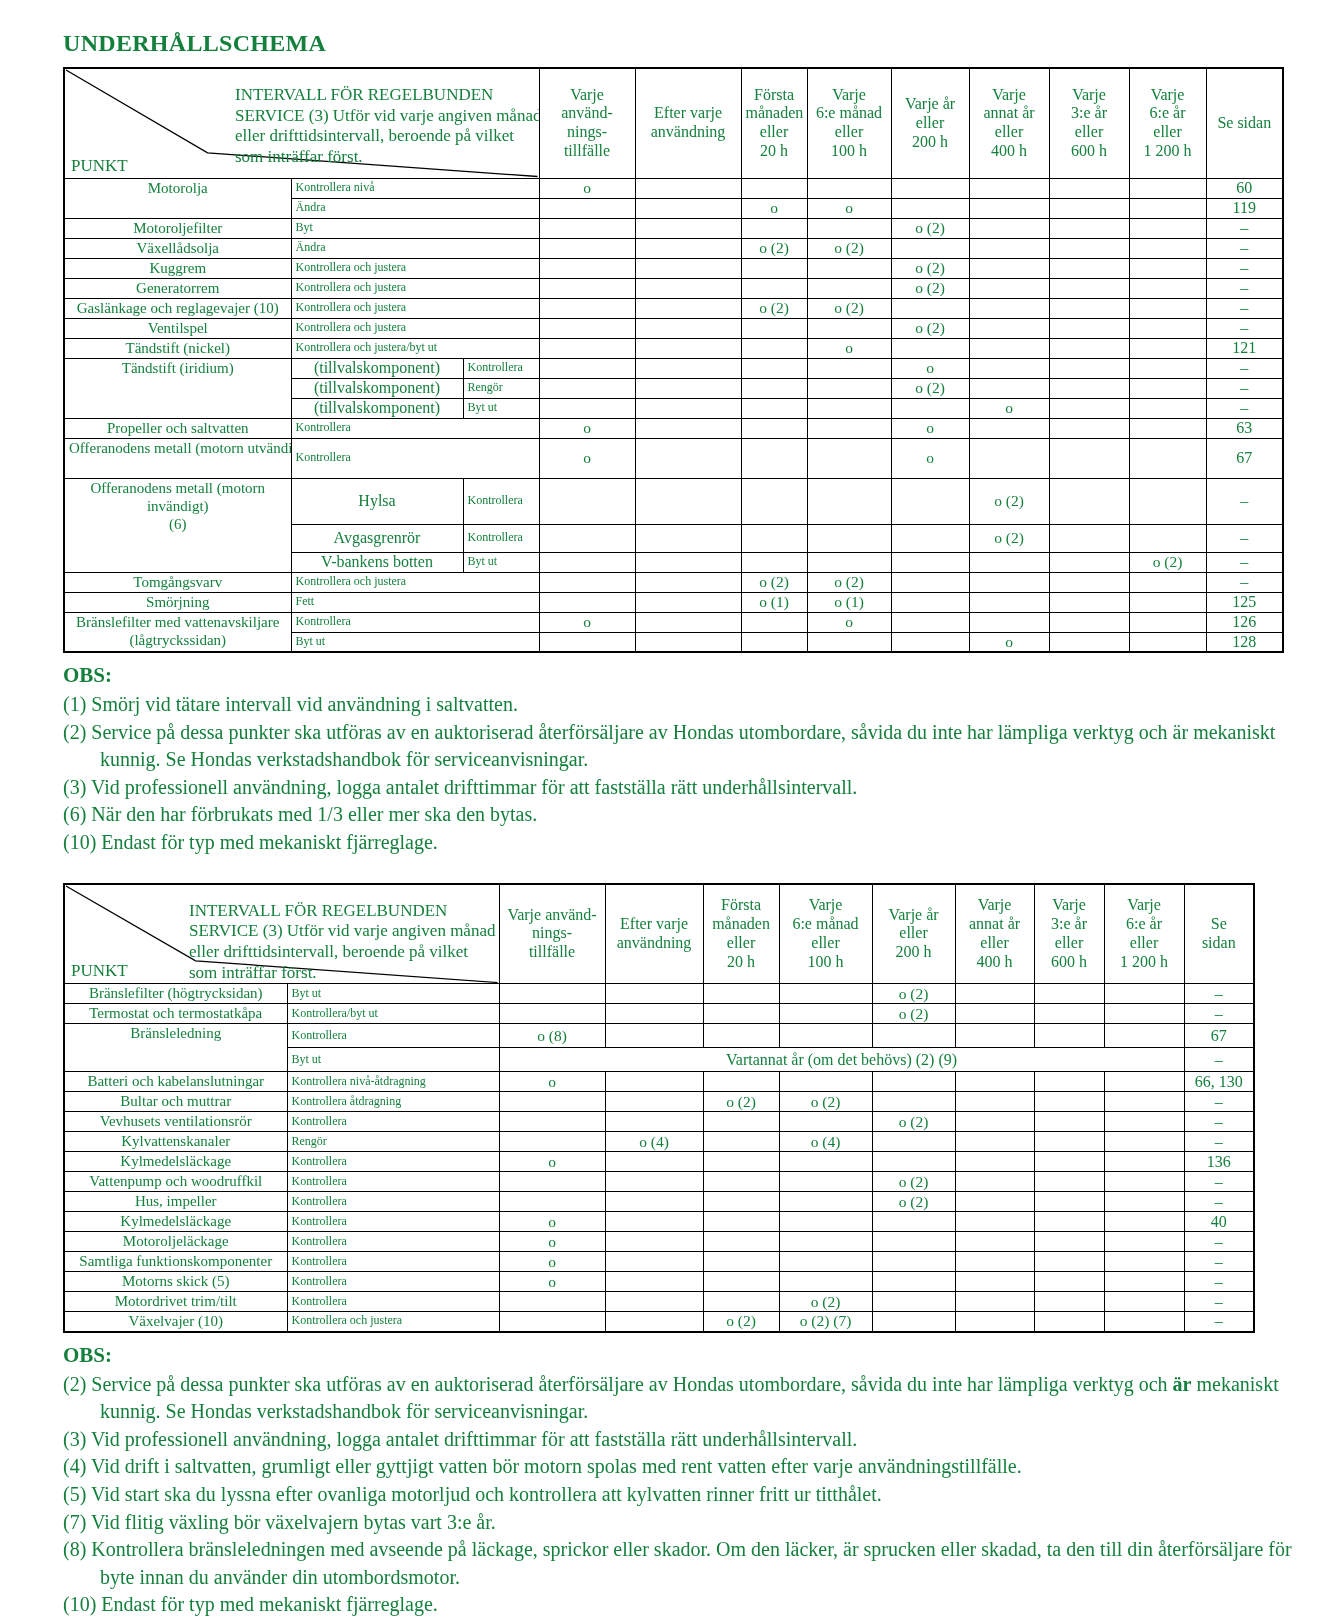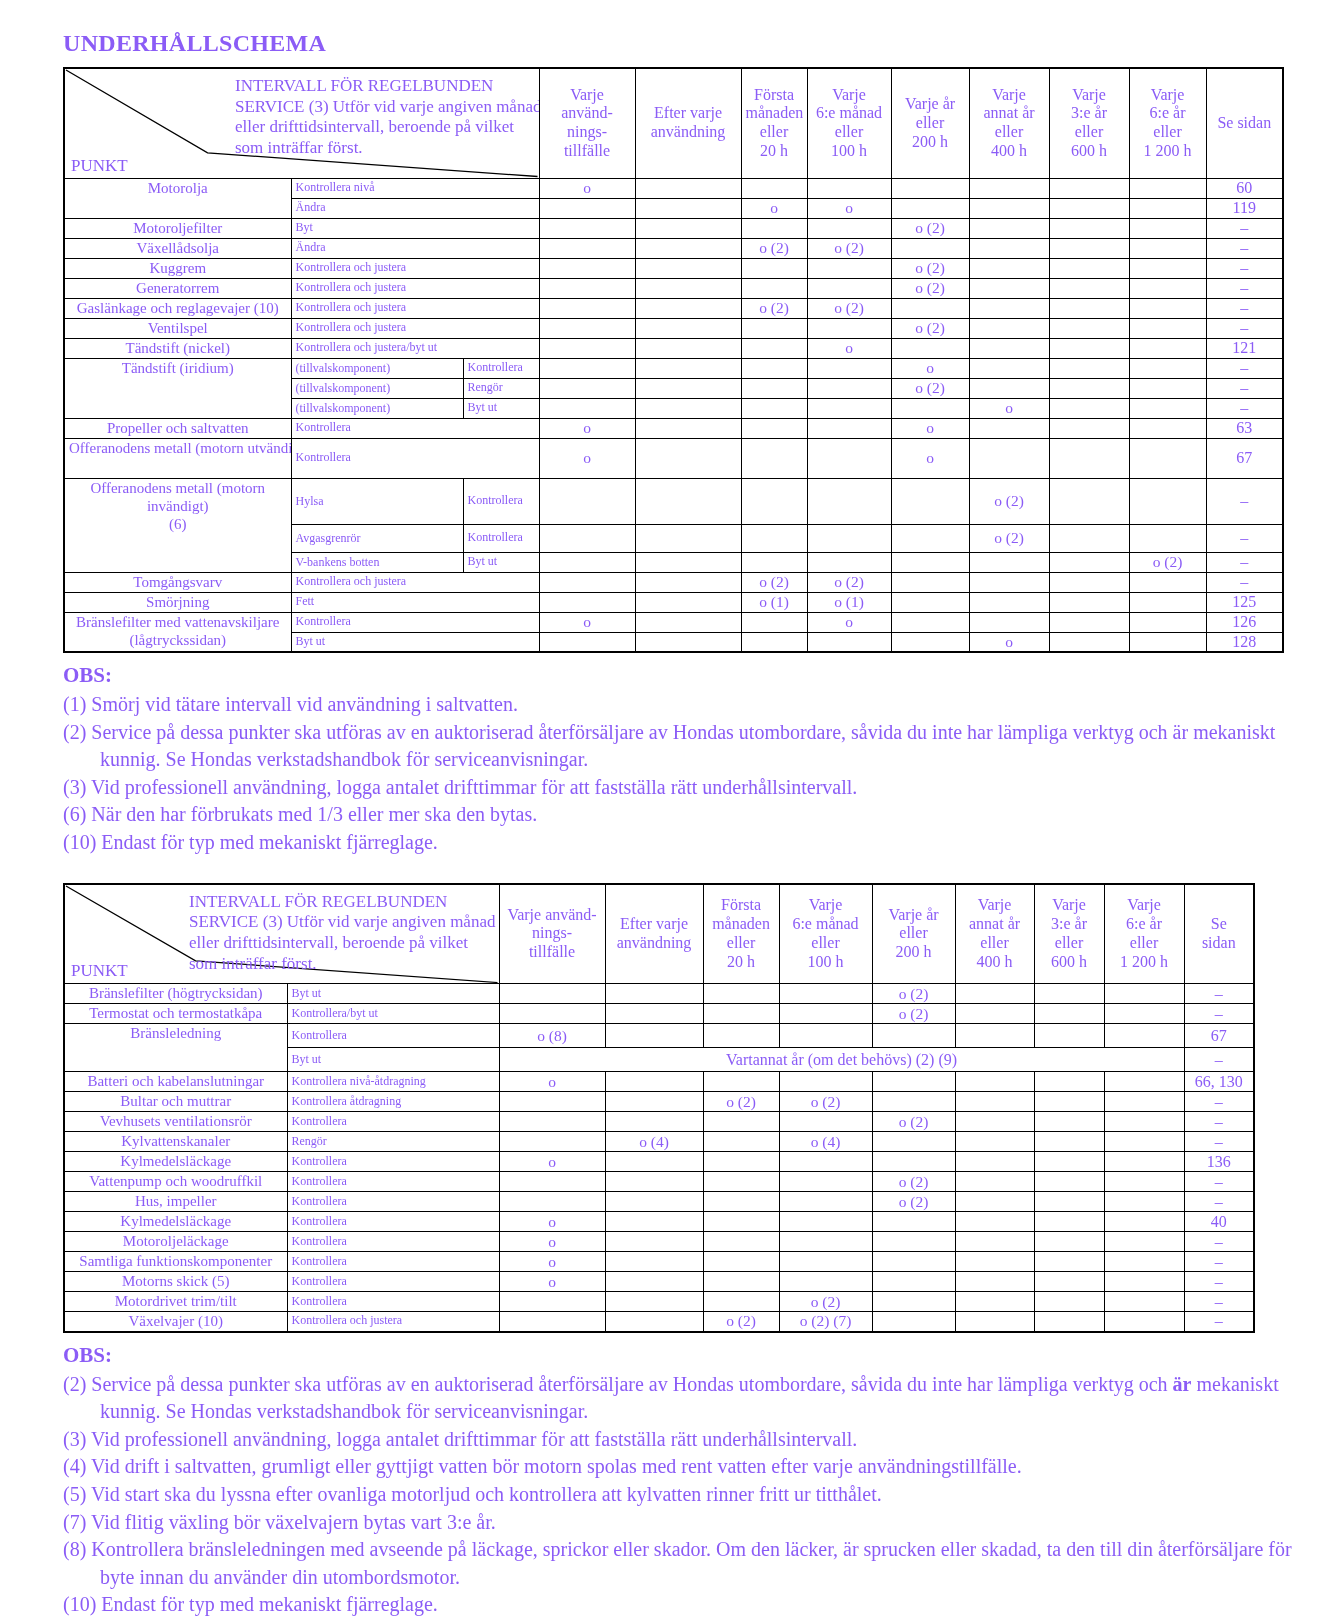--- a/index.html
+++ b/index.html
@@ -4,7 +4,7 @@
 <style>
   html,body{margin:0;padding:0;background:#e8e8e8;}
   .page{width:1344px;height:1624px;background:#ffffff;box-sizing:border-box;
-        padding:30px 60px 0 63px;position:relative;color:#8b5cf6;
+        padding:30px 60px 0 63px;position:relative;color:#15803d;
         font-family:"Liberation Serif","DejaVu Serif",serif;}
   h1.title{font-size:24px;font-weight:bold;margin:0 0 10px 0;letter-spacing:.3px;}
   table.sched{border-collapse:collapse;table-layout:fixed;border:2px solid #000;}

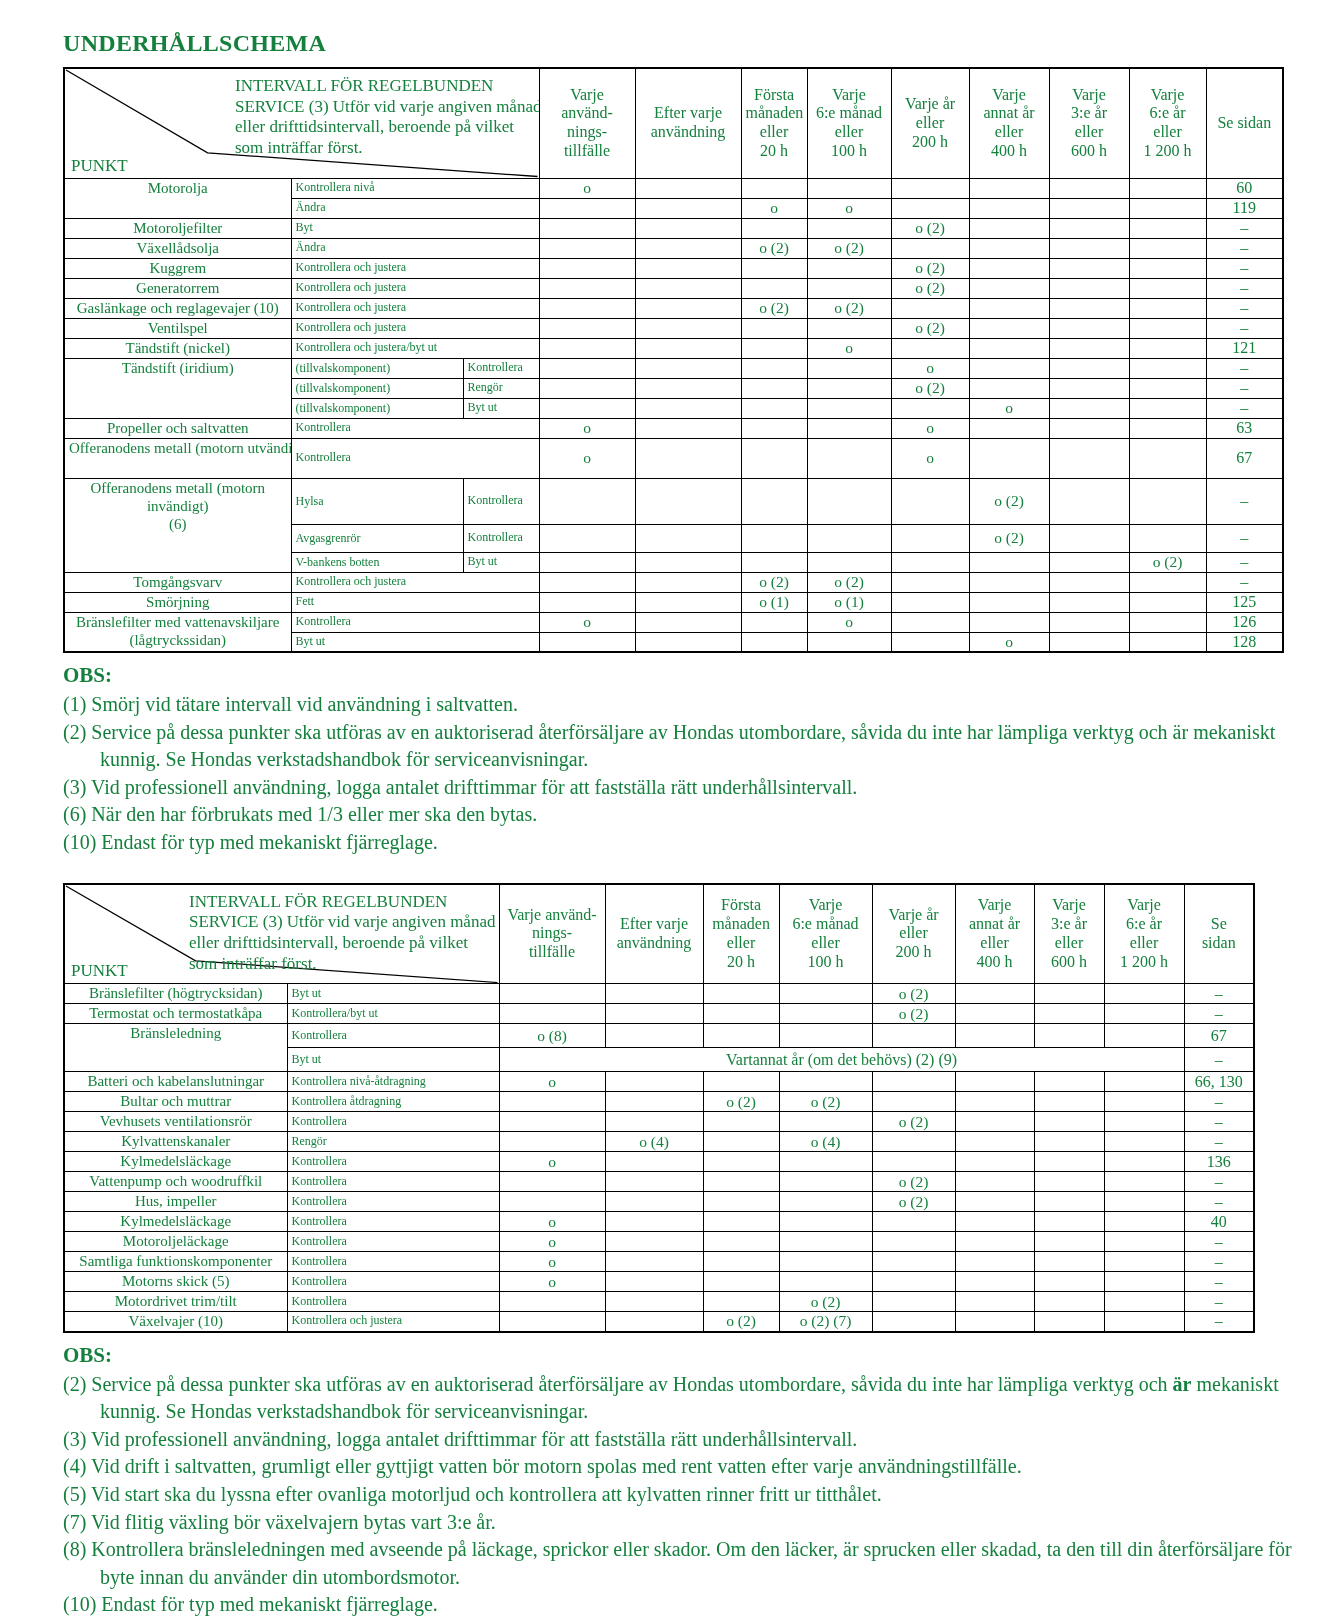--- a/index.html
+++ b/index.html
@@ -12,7 +12,7 @@
   table.sched tbody tr{height:20px;}
   td.corner{position:relative;padding:0;}
   .diag{position:absolute;left:0;top:0;width:100%;height:100%;}
-  .intv{position:absolute;top:7px;font-size:17px;line-height:1.22;text-align:left;width:308px;}
+  .intv{position:absolute;top:16px;font-size:17px;line-height:1.22;text-align:left;width:308px;}
   #table1 .intv{left:170px;}
   #table2 .intv{left:124px;}
   .punkt{position:absolute;left:6px;bottom:2px;font-size:17px;}

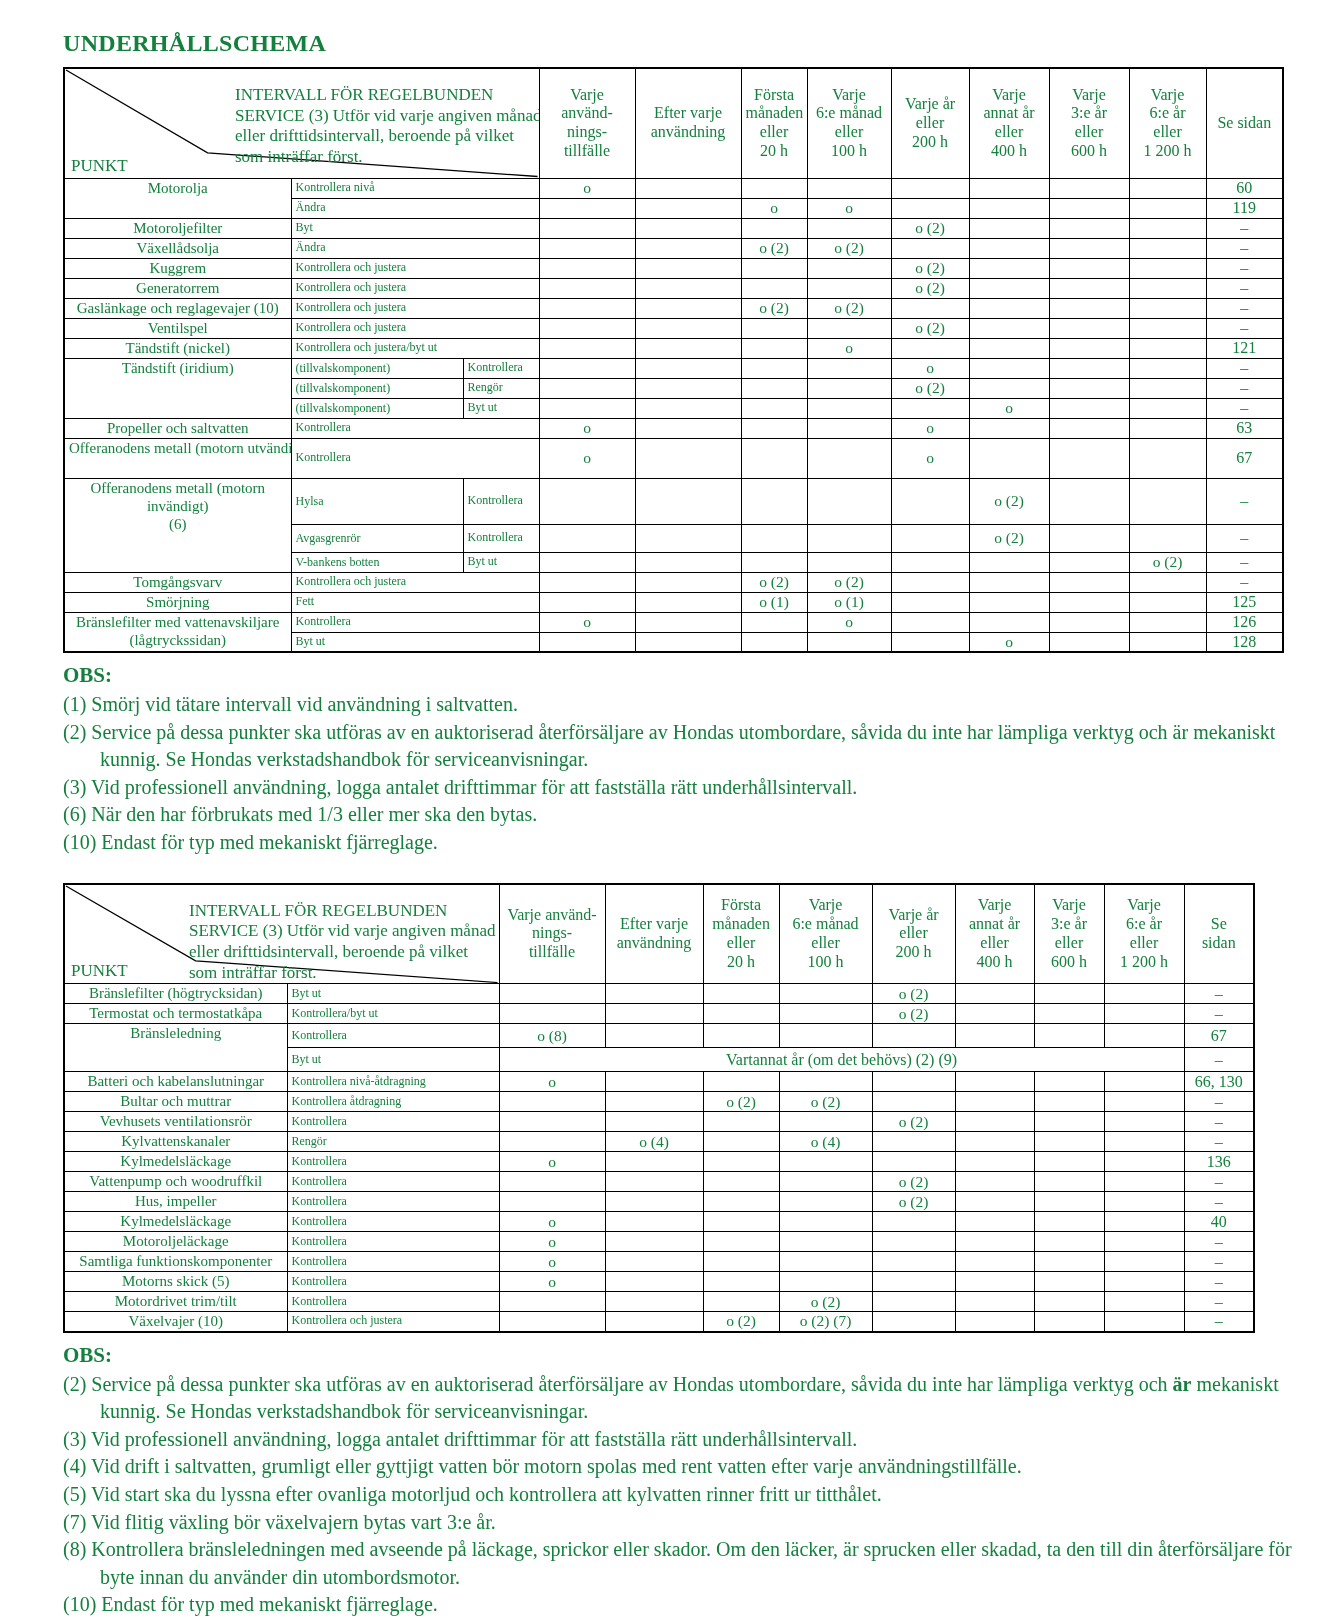--- a/index.html
+++ b/index.html
@@ -19,7 +19,7 @@
   th.colh{font-weight:normal;font-size:16px;text-align:center;vertical-align:middle;line-height:1.18;padding:0 1px;}
   td.item{font-size:15px;text-align:center;vertical-align:top;white-space:nowrap;line-height:1.2;padding-left:5px;}
   td.act{font-size:12px;text-align:left;white-space:nowrap;vertical-align:middle;line-height:1.15;}
-  td.subl{font-size:12px;text-align:left;white-space:nowrap;vertical-align:middle;padding-right:7px;}
+  td.subl{font-size:16px;text-align:center;white-space:nowrap;vertical-align:middle;padding-right:7px;}
   td.c{font-size:15.5px;text-align:center;vertical-align:middle;}
   td.pg{font-size:16px;text-align:center;vertical-align:middle;}
   td.spanc{font-size:16px;text-align:center;vertical-align:middle;}

